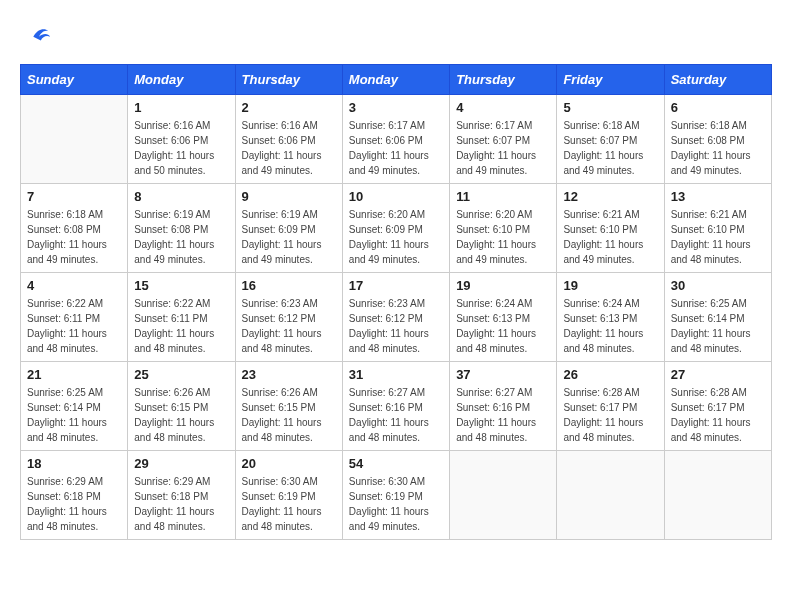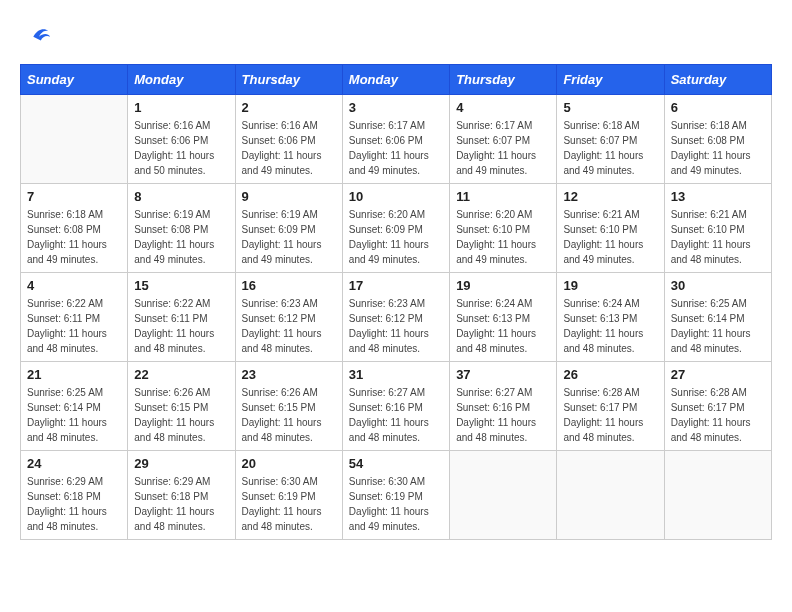--- a/index.html
+++ b/index.html
@@ -283,7 +283,7 @@
 and 48 minutes.</div>
         </td>
         <td>
-          <span class="day-number">22</span>
+          <span class="day-number">25</span>
           <div class="day-info" style="white-space: pre-line;">Sunrise: 6:26 AM
 Sunset: 6:15 PM
 Daylight: 11 hours

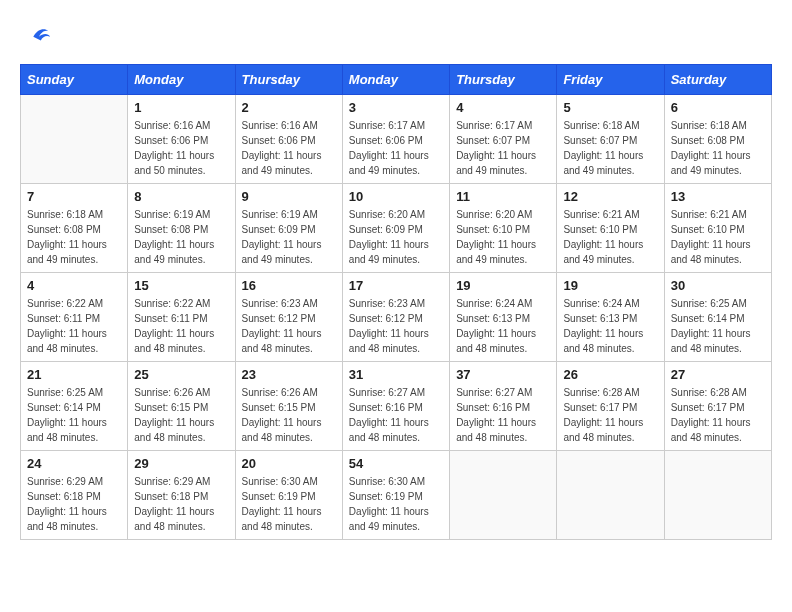--- a/index.html
+++ b/index.html
@@ -327,7 +327,7 @@
       </tr>
       <tr>
         <td>
-          <span class="day-number">24</span>
+          <span class="day-number">18</span>
           <div class="day-info" style="white-space: pre-line;">Sunrise: 6:29 AM
 Sunset: 6:18 PM
 Daylight: 11 hours

